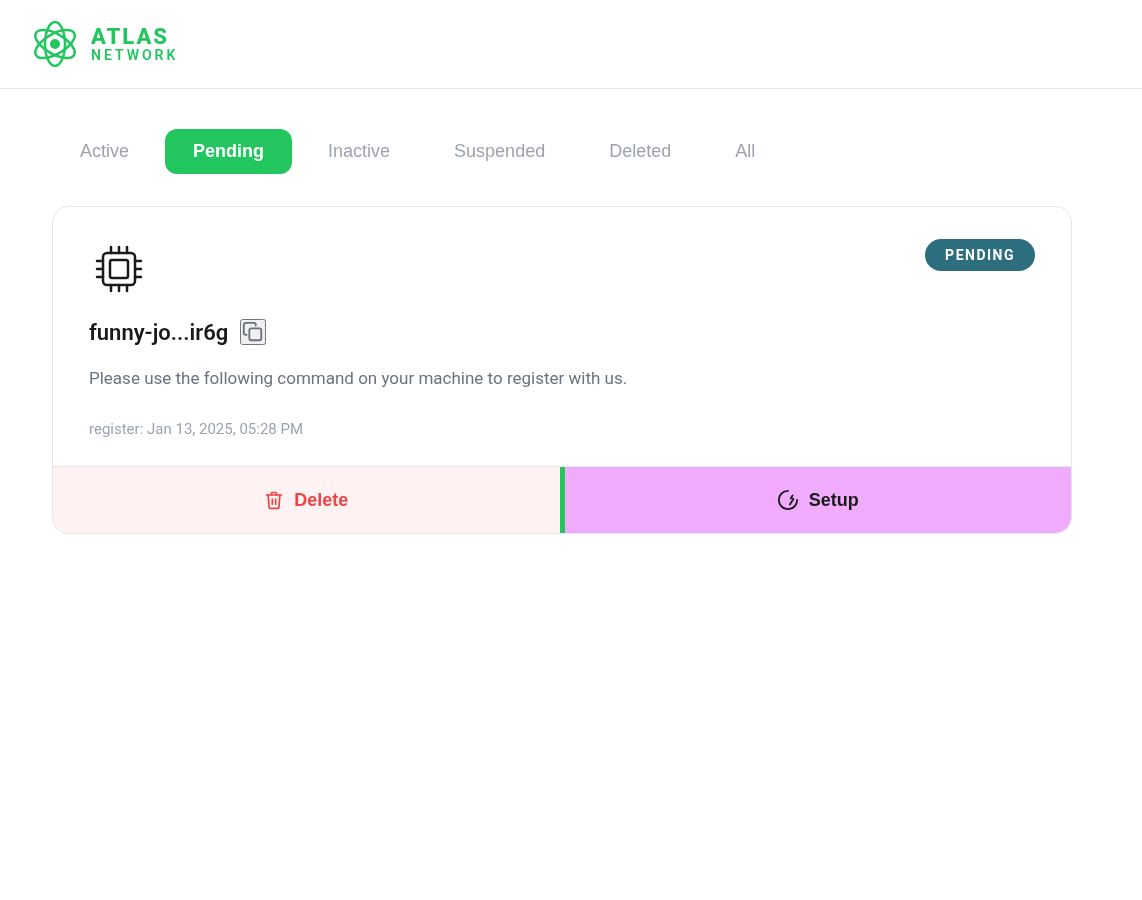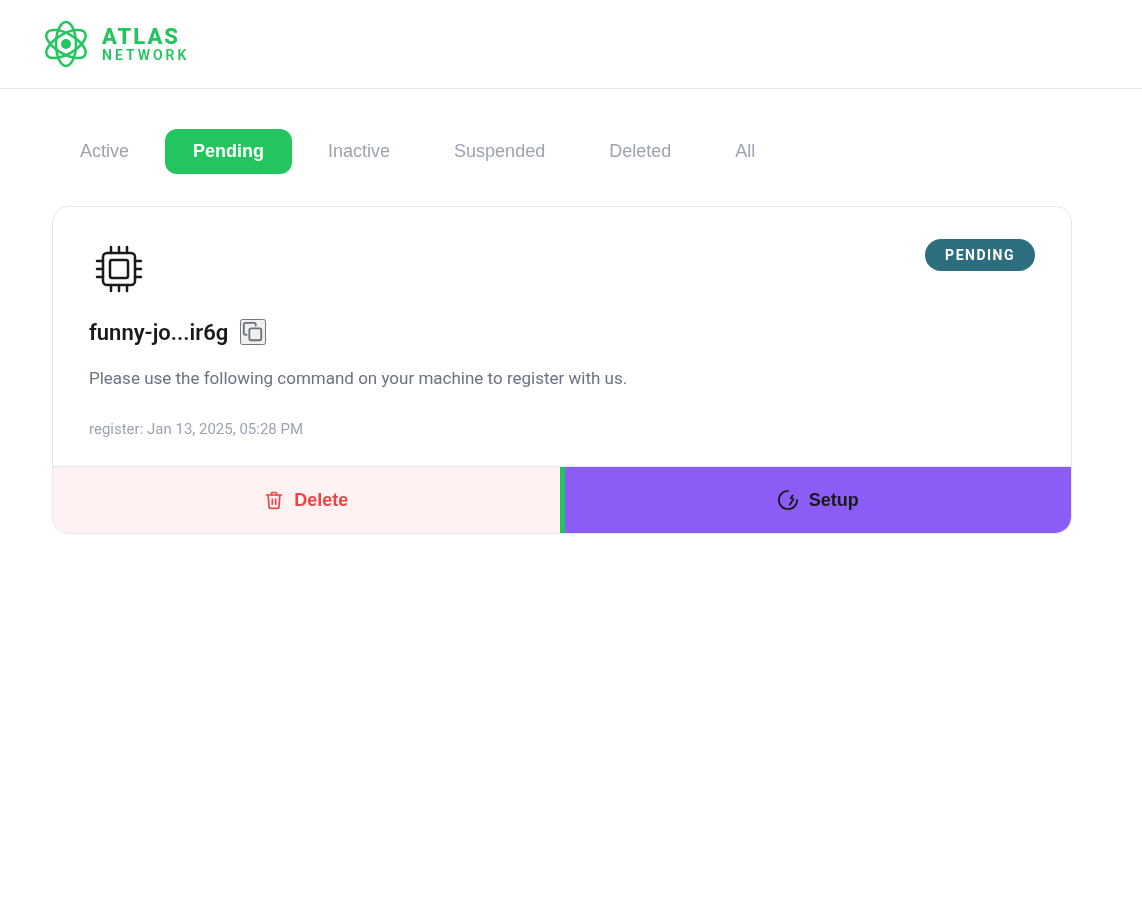--- a/index.html
+++ b/index.html
@@ -20,7 +20,7 @@
     .header {
       display: flex;
       align-items: center;
-      padding: 18px 40px;
+      padding: 18px 29px;
       border-bottom: 1px solid #e5e7eb;
     }
 

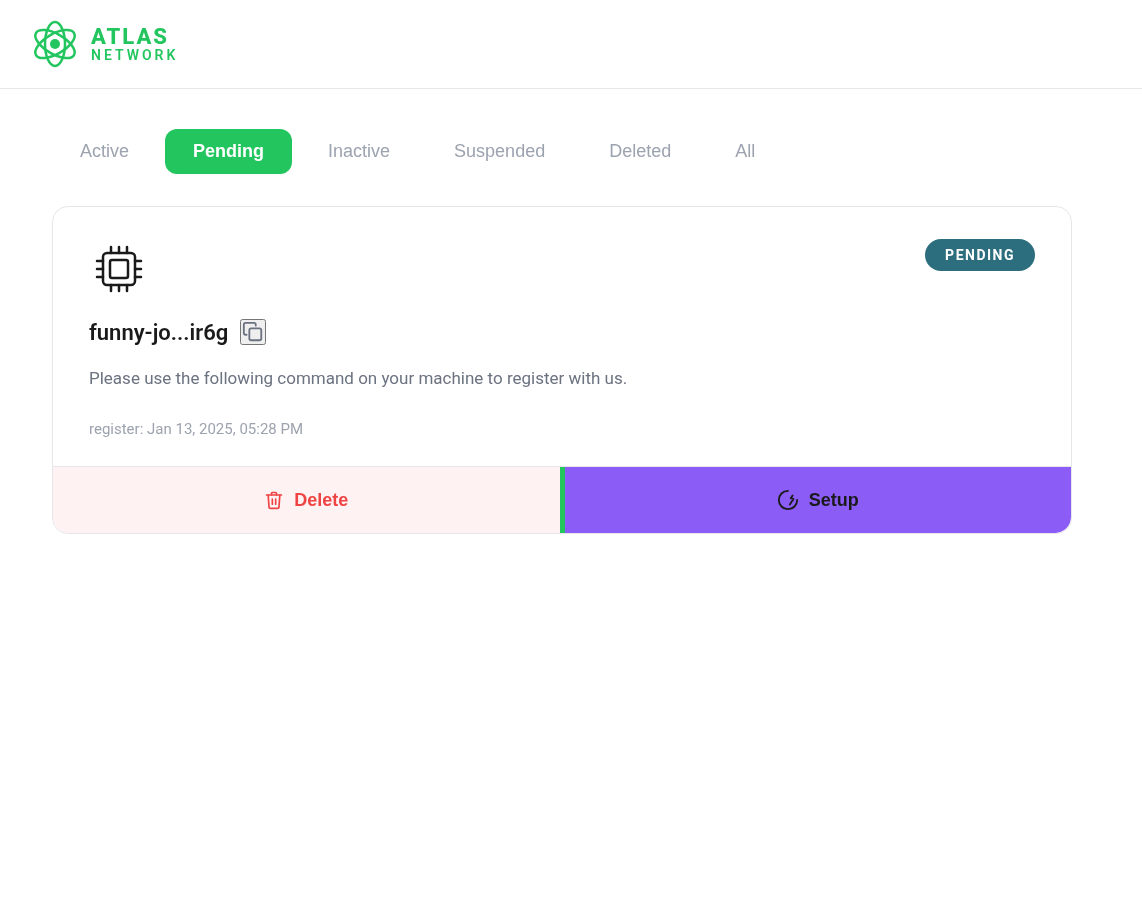--- a/index.html
+++ b/index.html
@@ -198,7 +198,7 @@
     }
 
     .btn-setup {
-      background: #8b5cf6;
+      background: #f0abfc;
       color: #1a1a1a;
       border-bottom-right-radius: 16px;
     }

